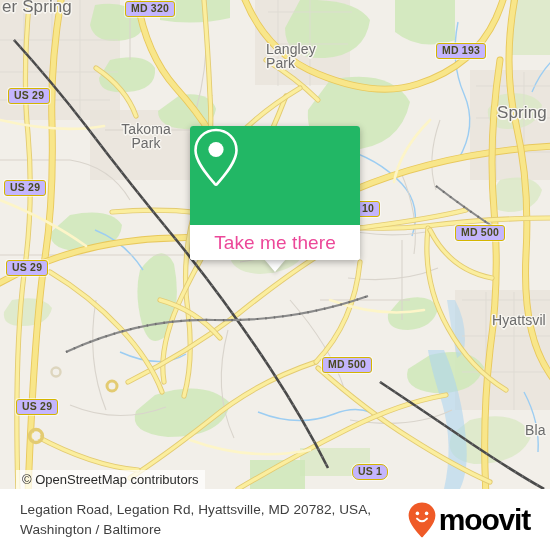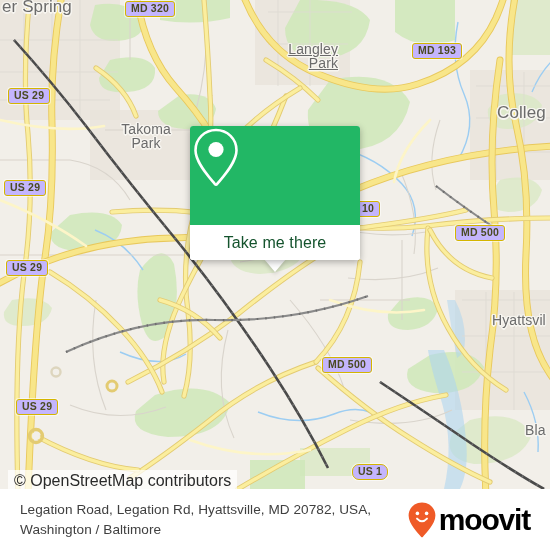--- a/index.html
+++ b/index.html
@@ -311,7 +311,7 @@
     <div class="place" style="left:110px;top:122px;width:72px;text-align:center;font-size:14px;">Takoma
 Park</div>
 
-    <div class="place" style="left:266px;top:42px;width:72px;text-align:right;font-size:14px;text-decoration:underline;">Langley
+    <div class="place" style="left:266px;top:42px;width:72px;text-align:left;font-size:14px;">Langley
 Park</div>
 
     <div class="place" style="left:497px;top:104px;font-size:17px;">Colleg</div>

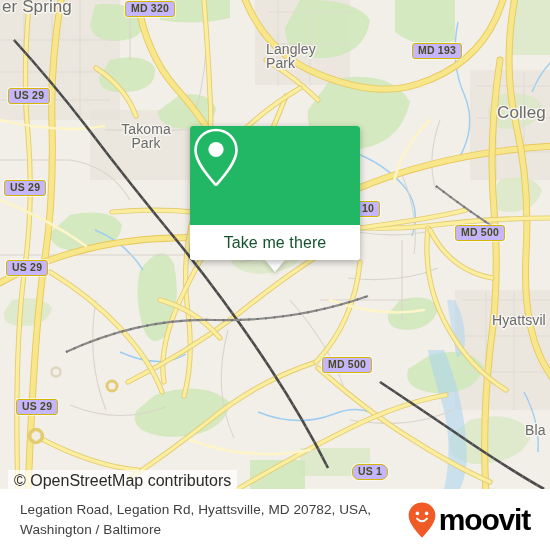--- a/index.html
+++ b/index.html
@@ -321,7 +321,7 @@
     <div class="place" style="left:525px;top:423px;font-size:14px;">Bla</div>
 
     <div class="shield" style="left:125px;top:1px;">MD 320</div>
-    <div class="shield" style="left:412px;top:43px;">MD 193</div>
+    <div class="shield" style="left:436px;top:43px;">MD 193</div>
     <div class="shield" style="left:8px;top:88px;">US 29</div>
     <div class="shield" style="left:4px;top:180px;">US 29</div>
     <div class="shield" style="left:6px;top:260px;">US 29</div>

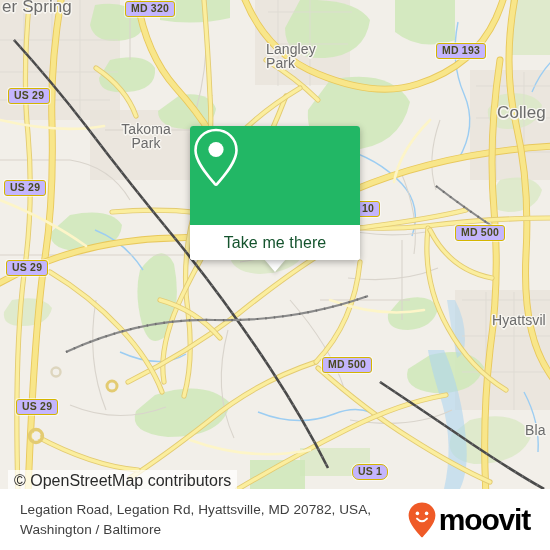--- a/index.html
+++ b/index.html
@@ -314,7 +314,7 @@
     <div class="place" style="left:266px;top:42px;width:72px;text-align:left;font-size:14px;">Langley
 Park</div>
 
-    <div class="place" style="left:497px;top:104px;font-size:17px;">Colleg</div>
+    <div class="place" style="left:497px;top:104px;font-size:17px;">Spring</div>
 
     <div class="place" style="left:492px;top:313px;font-size:14px;">Hyattsvil</div>
 

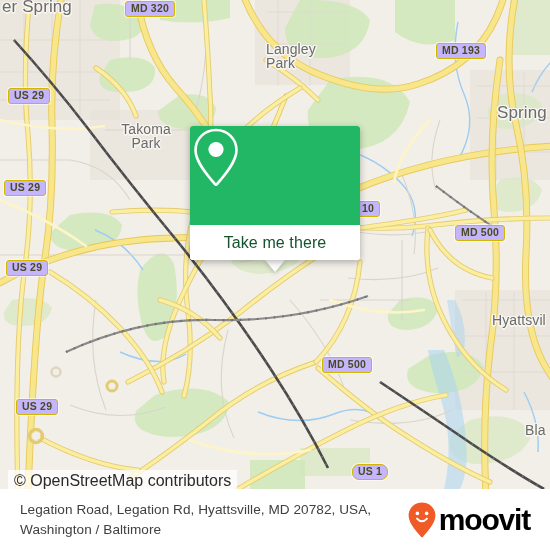--- a/index.html
+++ b/index.html
@@ -65,7 +65,7 @@
     display:flex;align-items:center;justify-content:center;
   }
   #card-label{
-    font-size:16px;color:#14532d;letter-spacing:.1px;white-space:nowrap;
+    font-size:19px;color:#ec4899;letter-spacing:.1px;white-space:nowrap;
   }
   #card-tail{
     position:absolute;left:264px;top:259px;

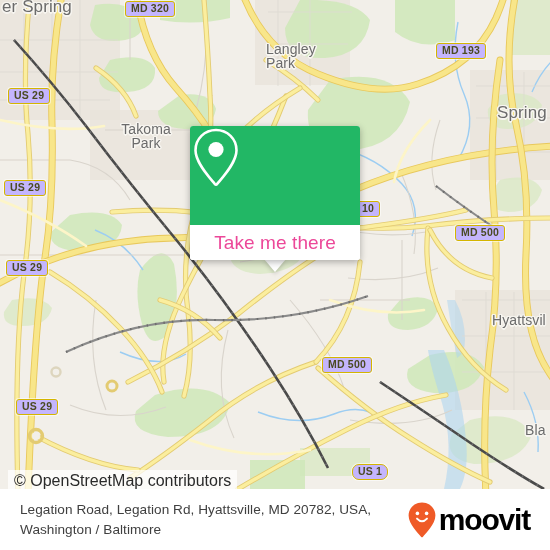--- a/index.html
+++ b/index.html
@@ -78,10 +78,10 @@
 
   
   #attribution{
-    position:absolute;left:8px;top:470px;
+    position:absolute;left:16px;top:470px;
     background:rgba(255,255,255,.72);
     color:#2a2a2a;
-    font-size:16px;
+    font-size:13px;
     padding:2px 6px 3px 6px;
     white-space:nowrap;
   }

